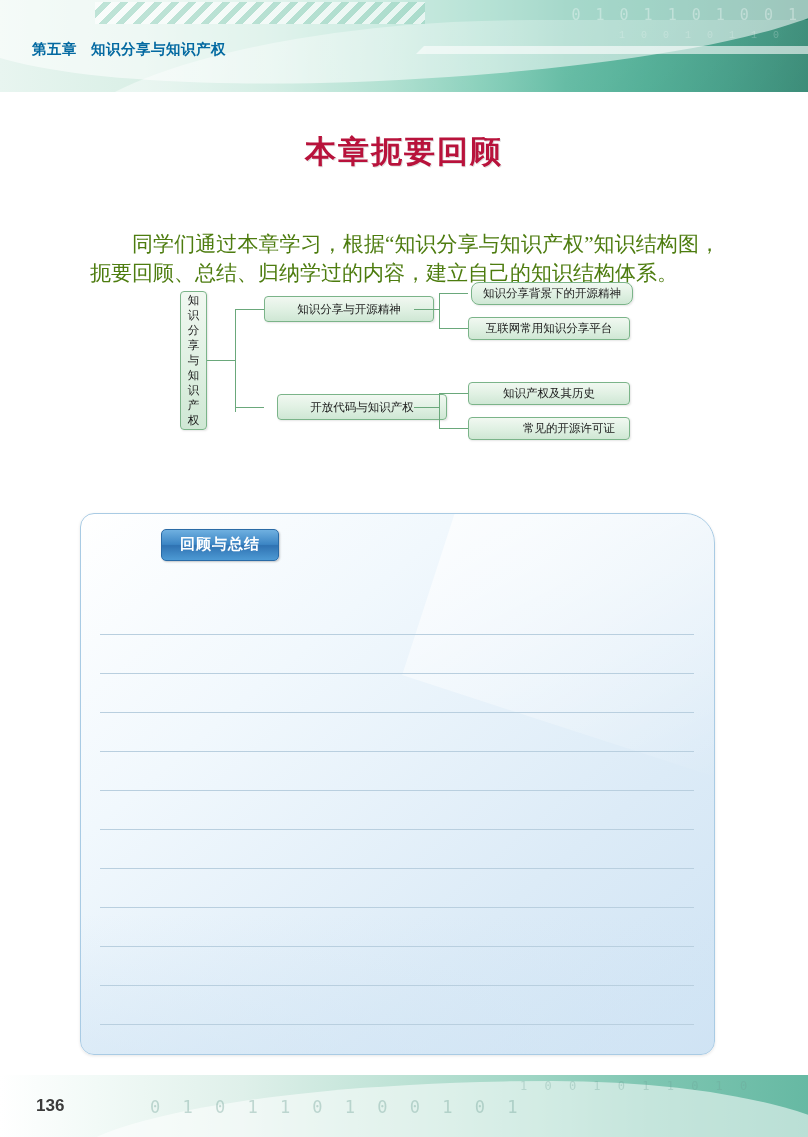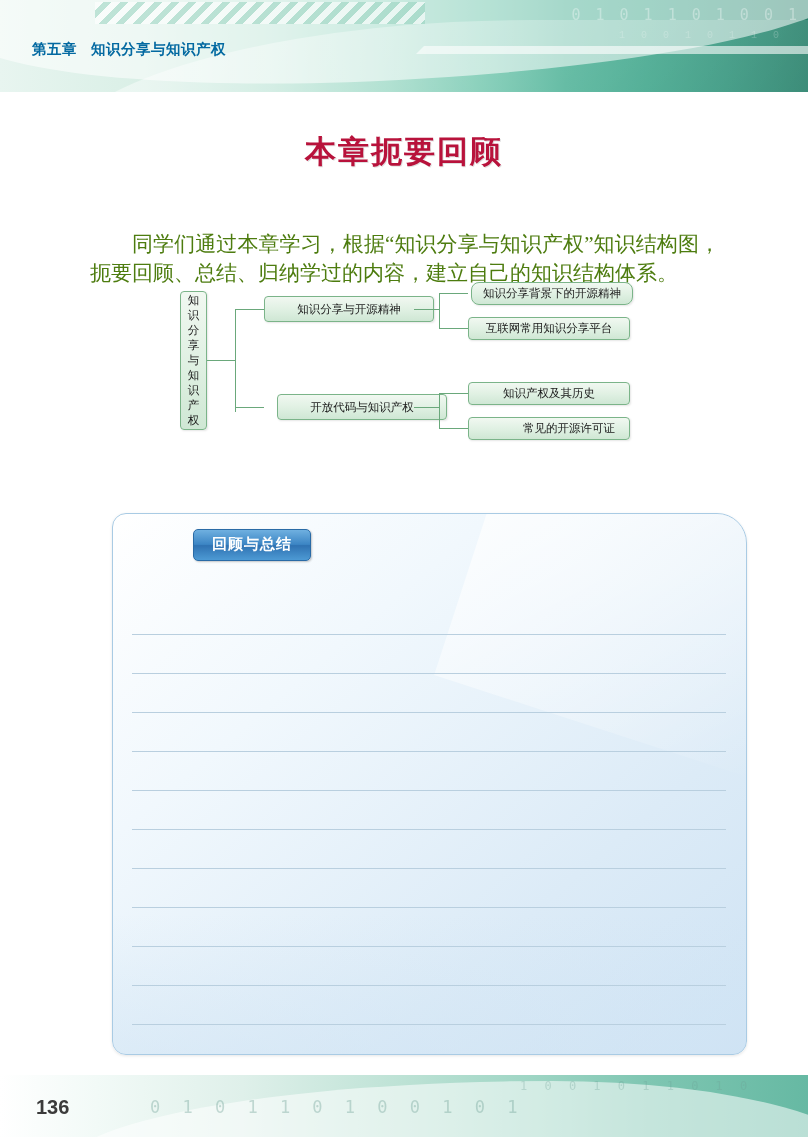--- a/index.html
+++ b/index.html
@@ -177,7 +177,7 @@
   
   .notes-panel {
     position: absolute;
-    left: 112px;
+    left: 80px;
     top: 513px;
     width: 633px;
     height: 540px;

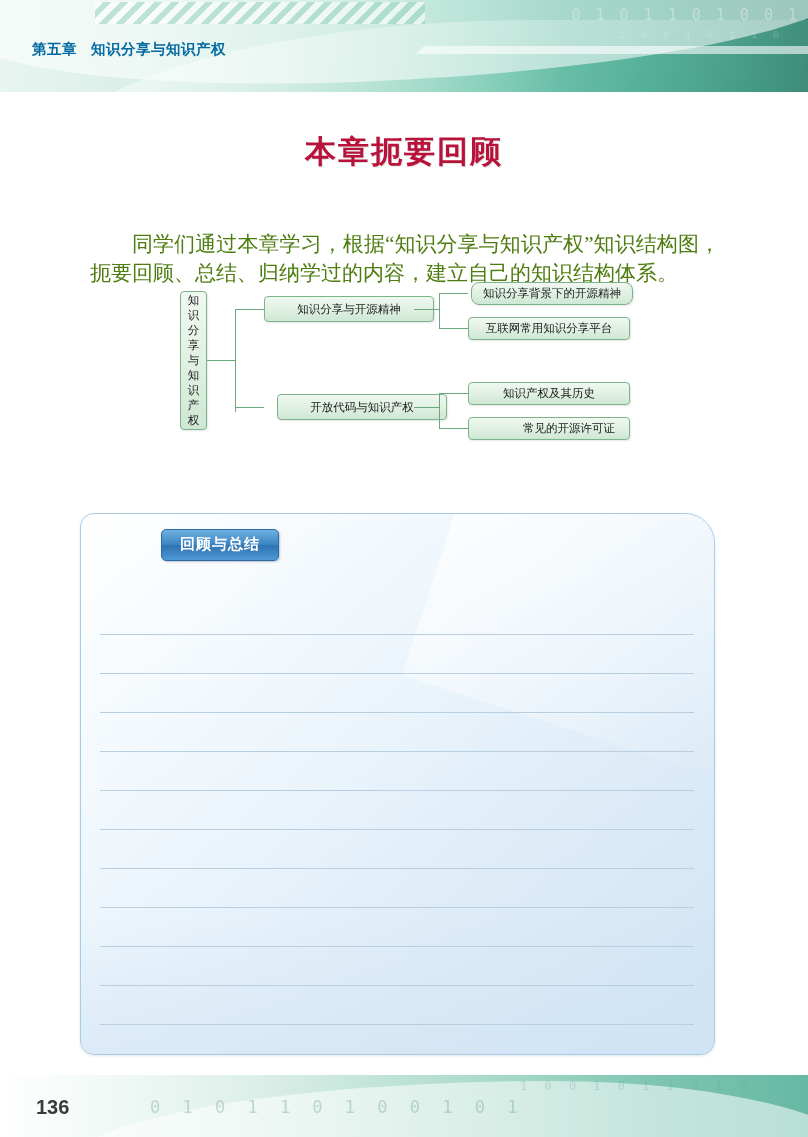--- a/index.html
+++ b/index.html
@@ -232,7 +232,7 @@
     left: 36px;
     top: 1096px;
     font-family: "Liberation Sans", sans-serif;
-    font-size: 20px;
+    font-size: 17px;
     font-weight: bold;
     color: #3b3b3b;
   }

